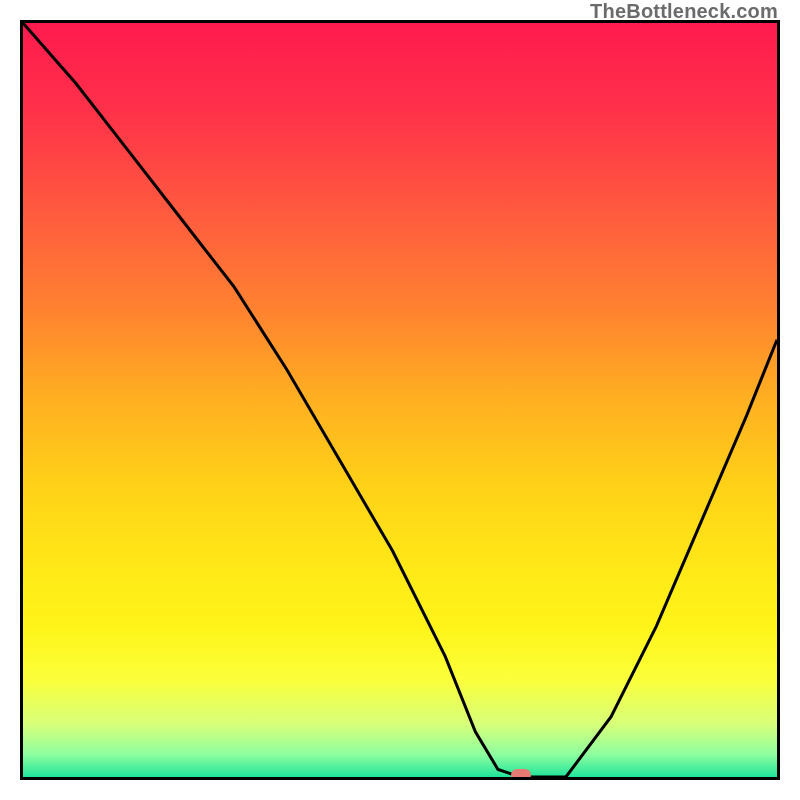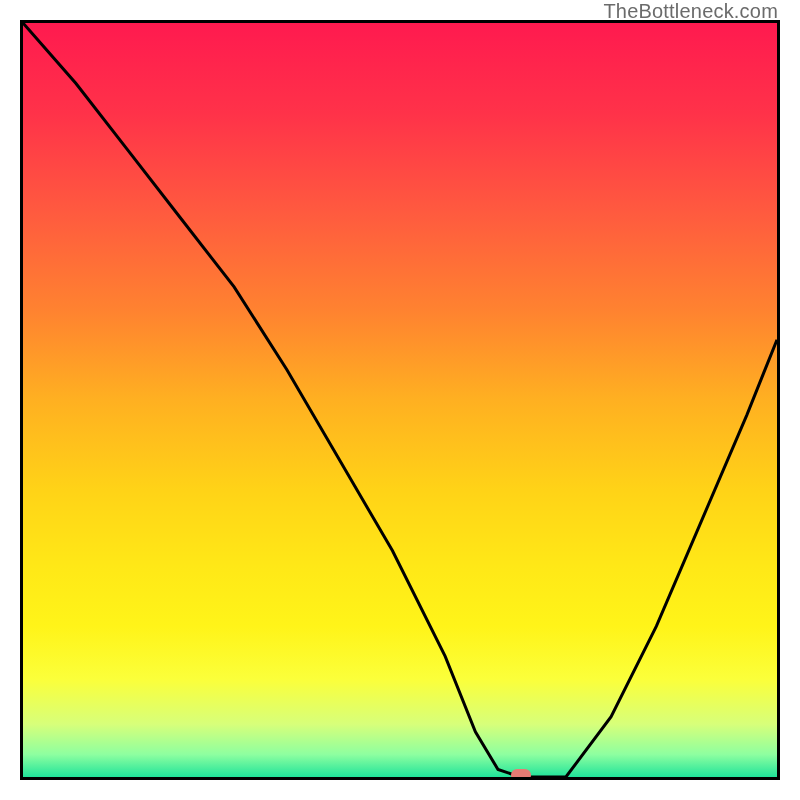--- a/index.html
+++ b/index.html
@@ -48,7 +48,7 @@
     top: 0px;
     right: 22px;
     font-size: 20px;
-    font-weight: 400;
+    font-weight: 700;
     color: #6b6b6b;
     letter-spacing: 0.2px;
   }

